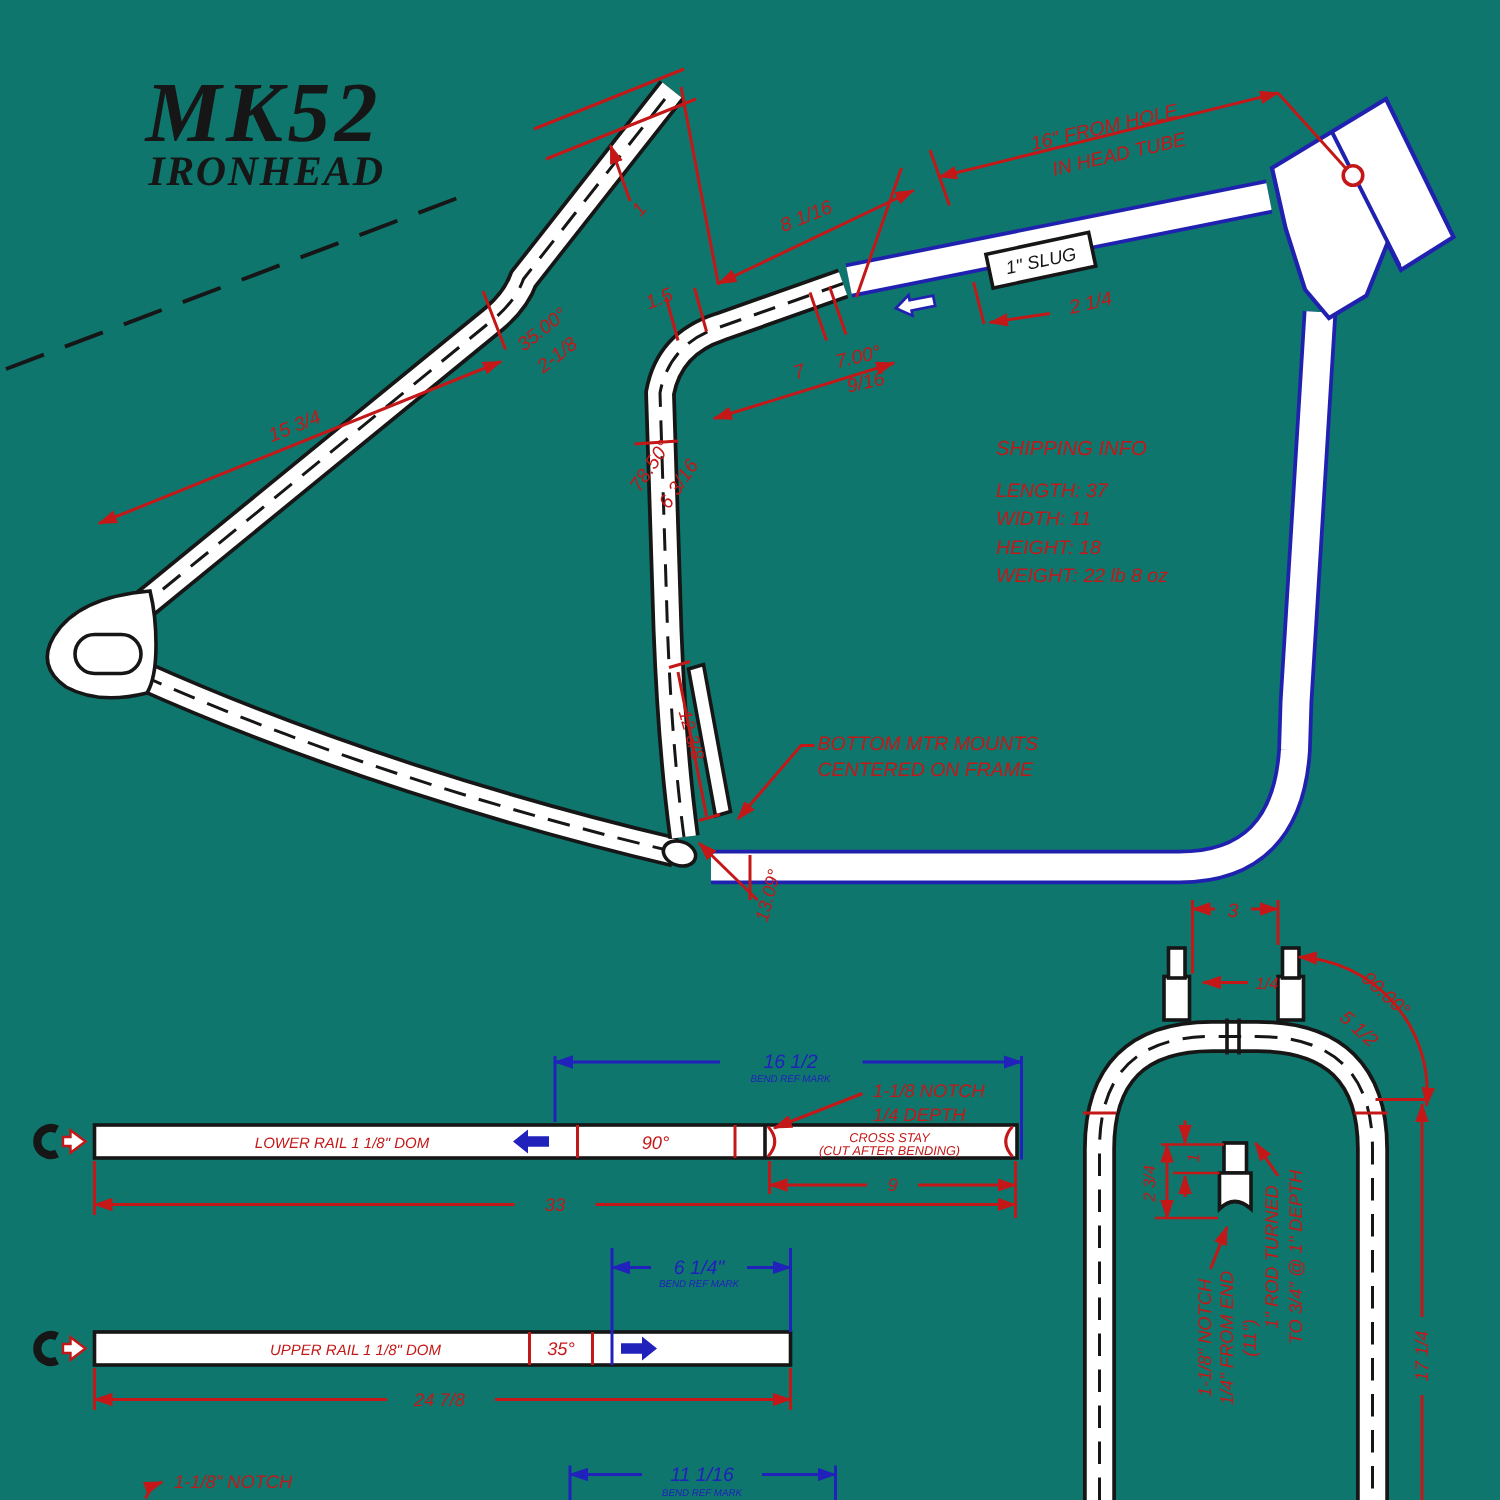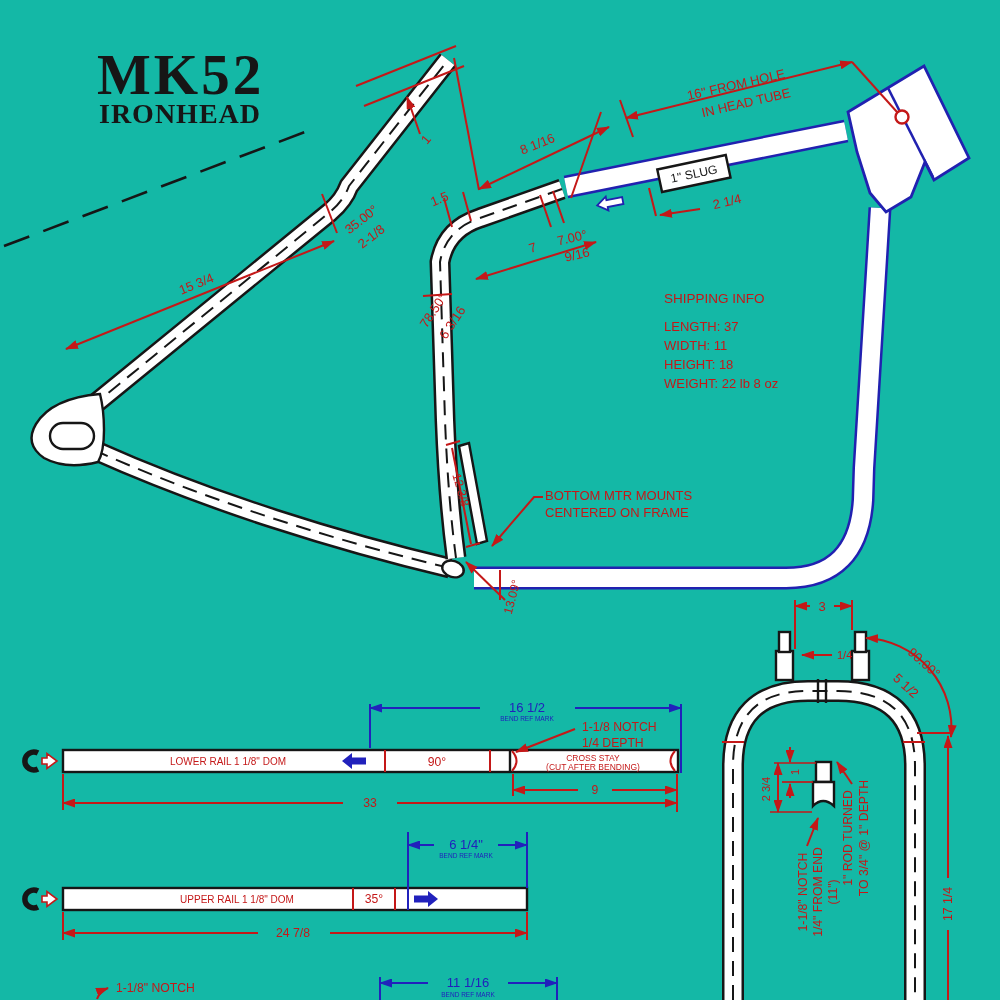--- a/index.html
+++ b/index.html
@@ -3,7 +3,7 @@
 <meta charset="utf-8">
 <style>
   html,body{margin:0;padding:0;background:#fff;}
-  .page{width:1000px;height:1000px;position:relative;background:#14b8a6;overflow:hidden;}
+  .page{width:1000px;height:1000px;position:relative;background:#0f766e;overflow:hidden;font-style:italic;}
   svg{display:block;}
   text{font-family:"Liberation Sans",sans-serif;font-size:13px;}
   .mid{text-anchor:middle;}

